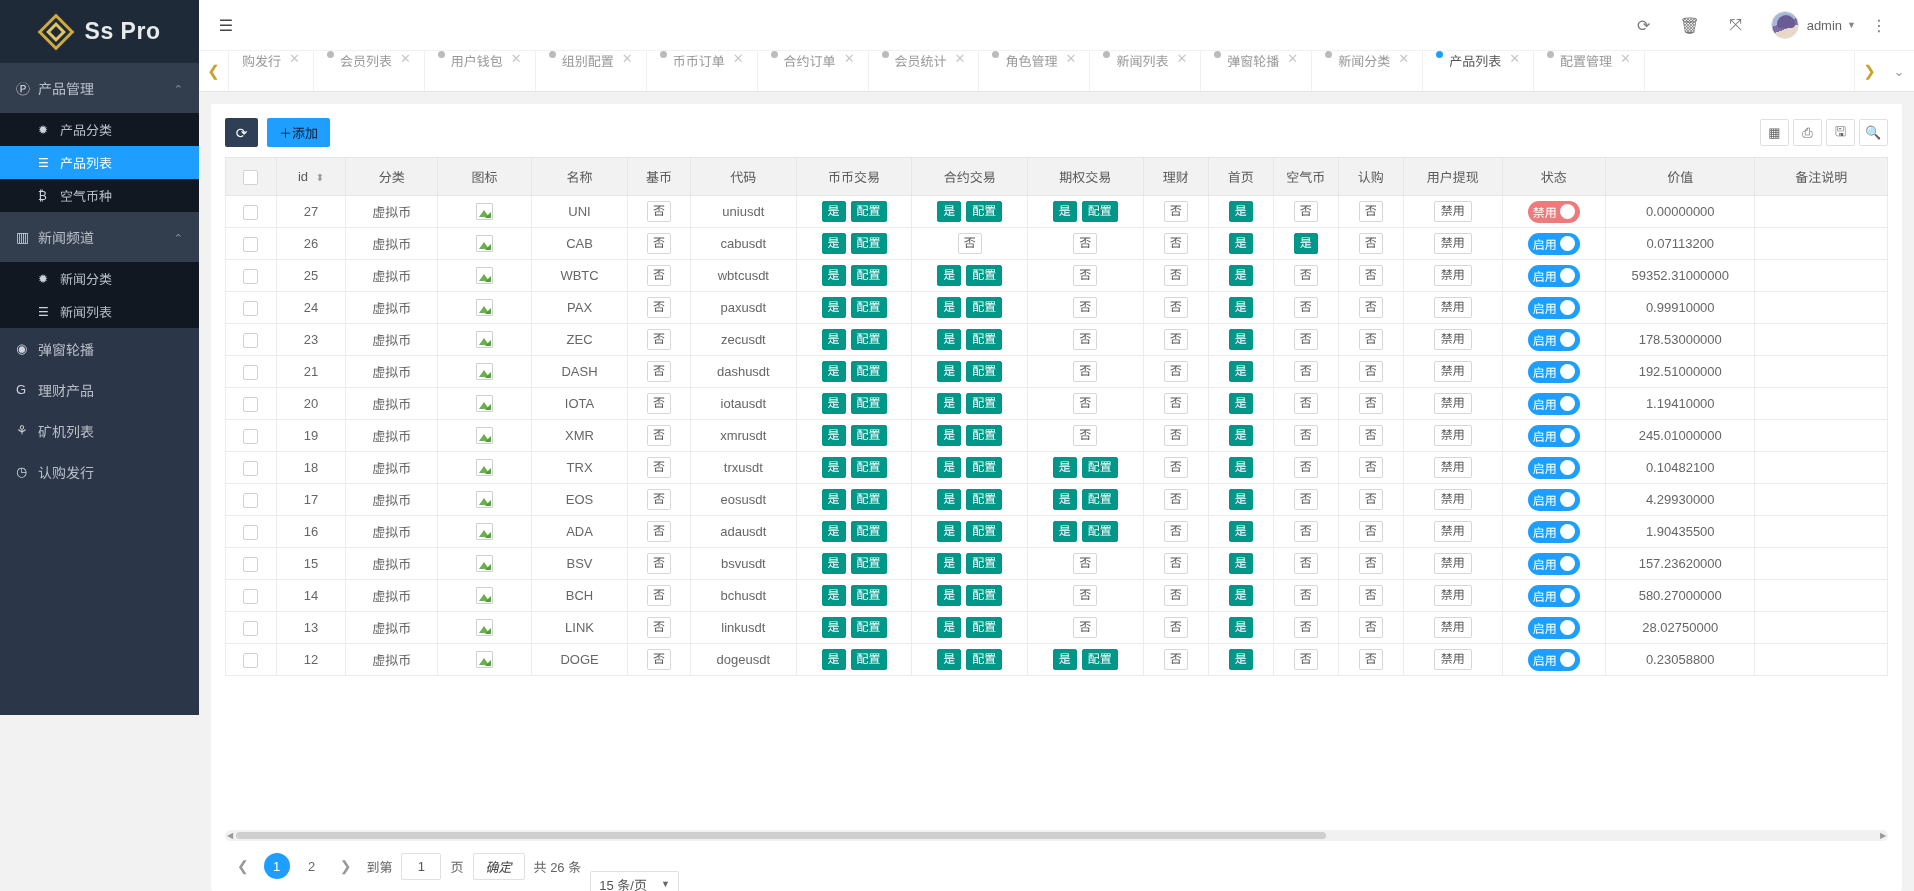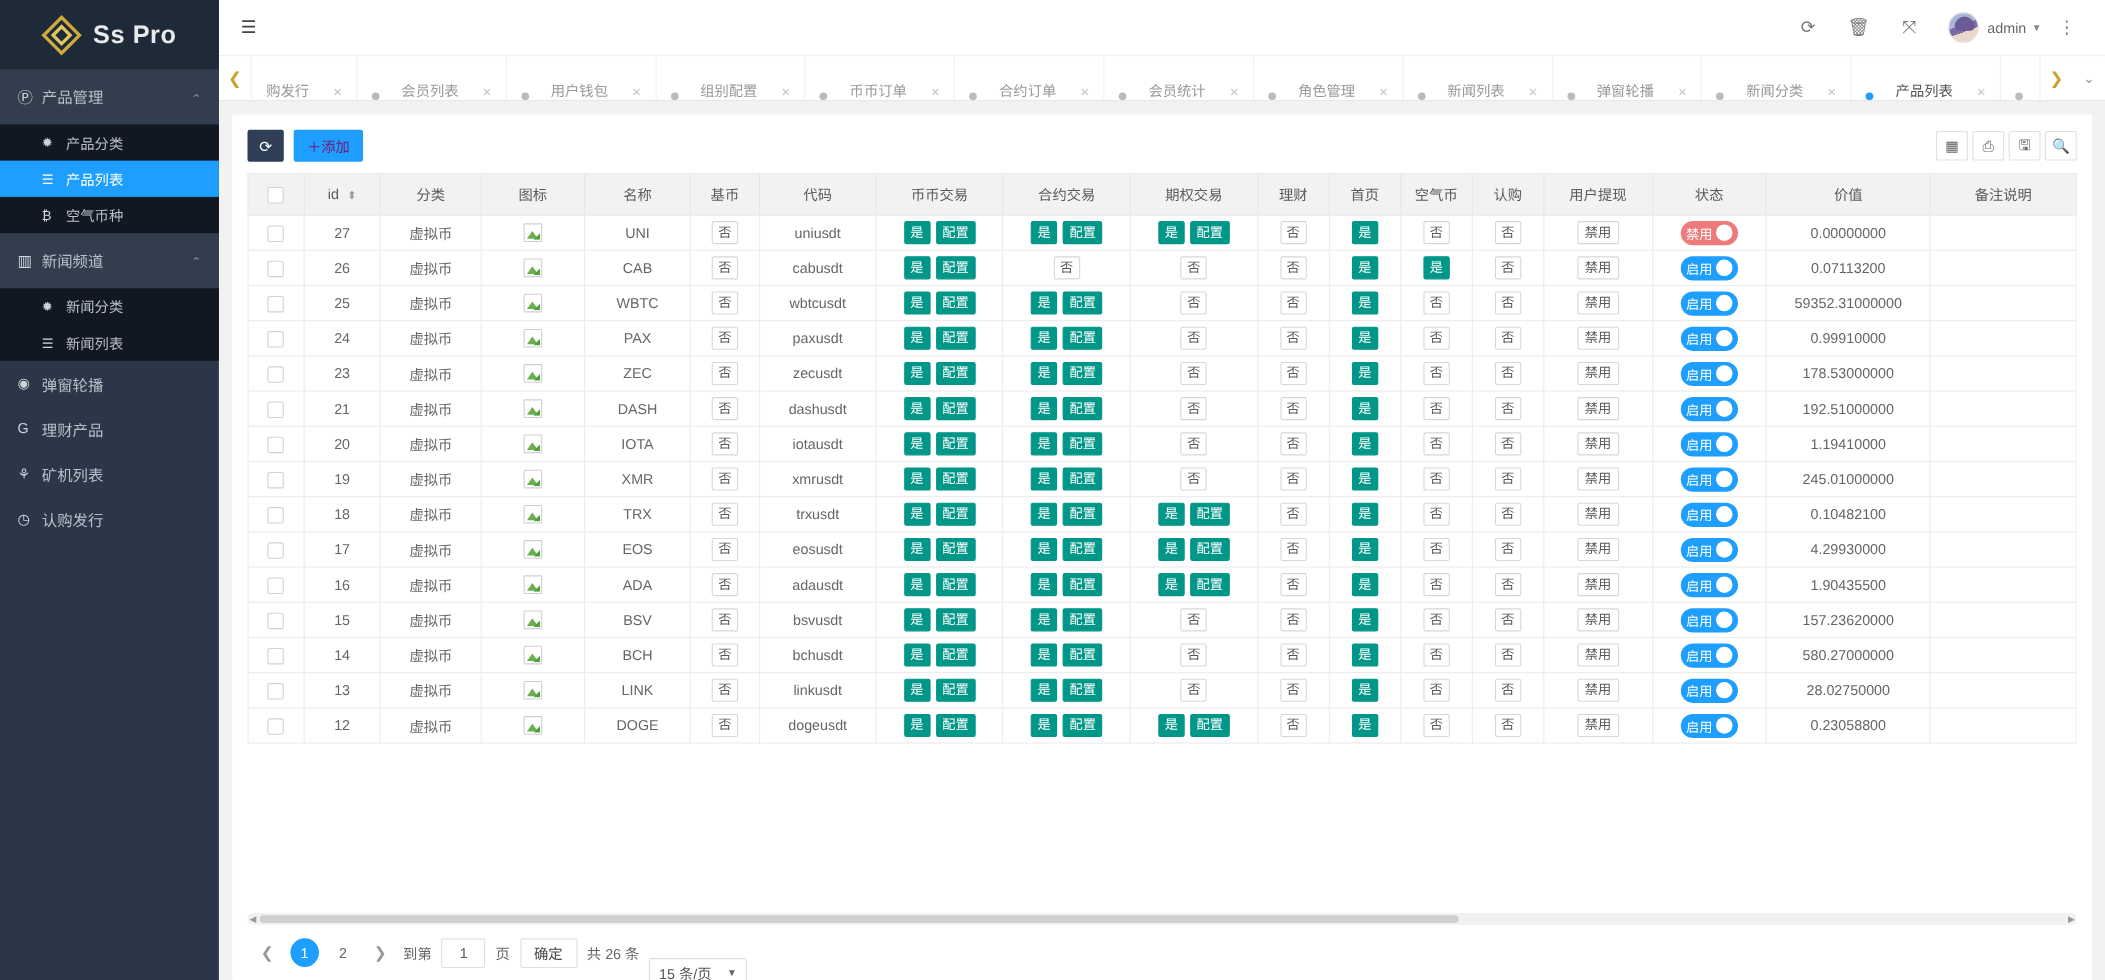--- a/index.html
+++ b/index.html
@@ -19,7 +19,7 @@
   .sidebar {
     width: 199px; flex: 0 0 199px;
     background: #2b3748;
-    height: 891px;
+    height: 715px;
     overflow: hidden;
     position: relative;
   }

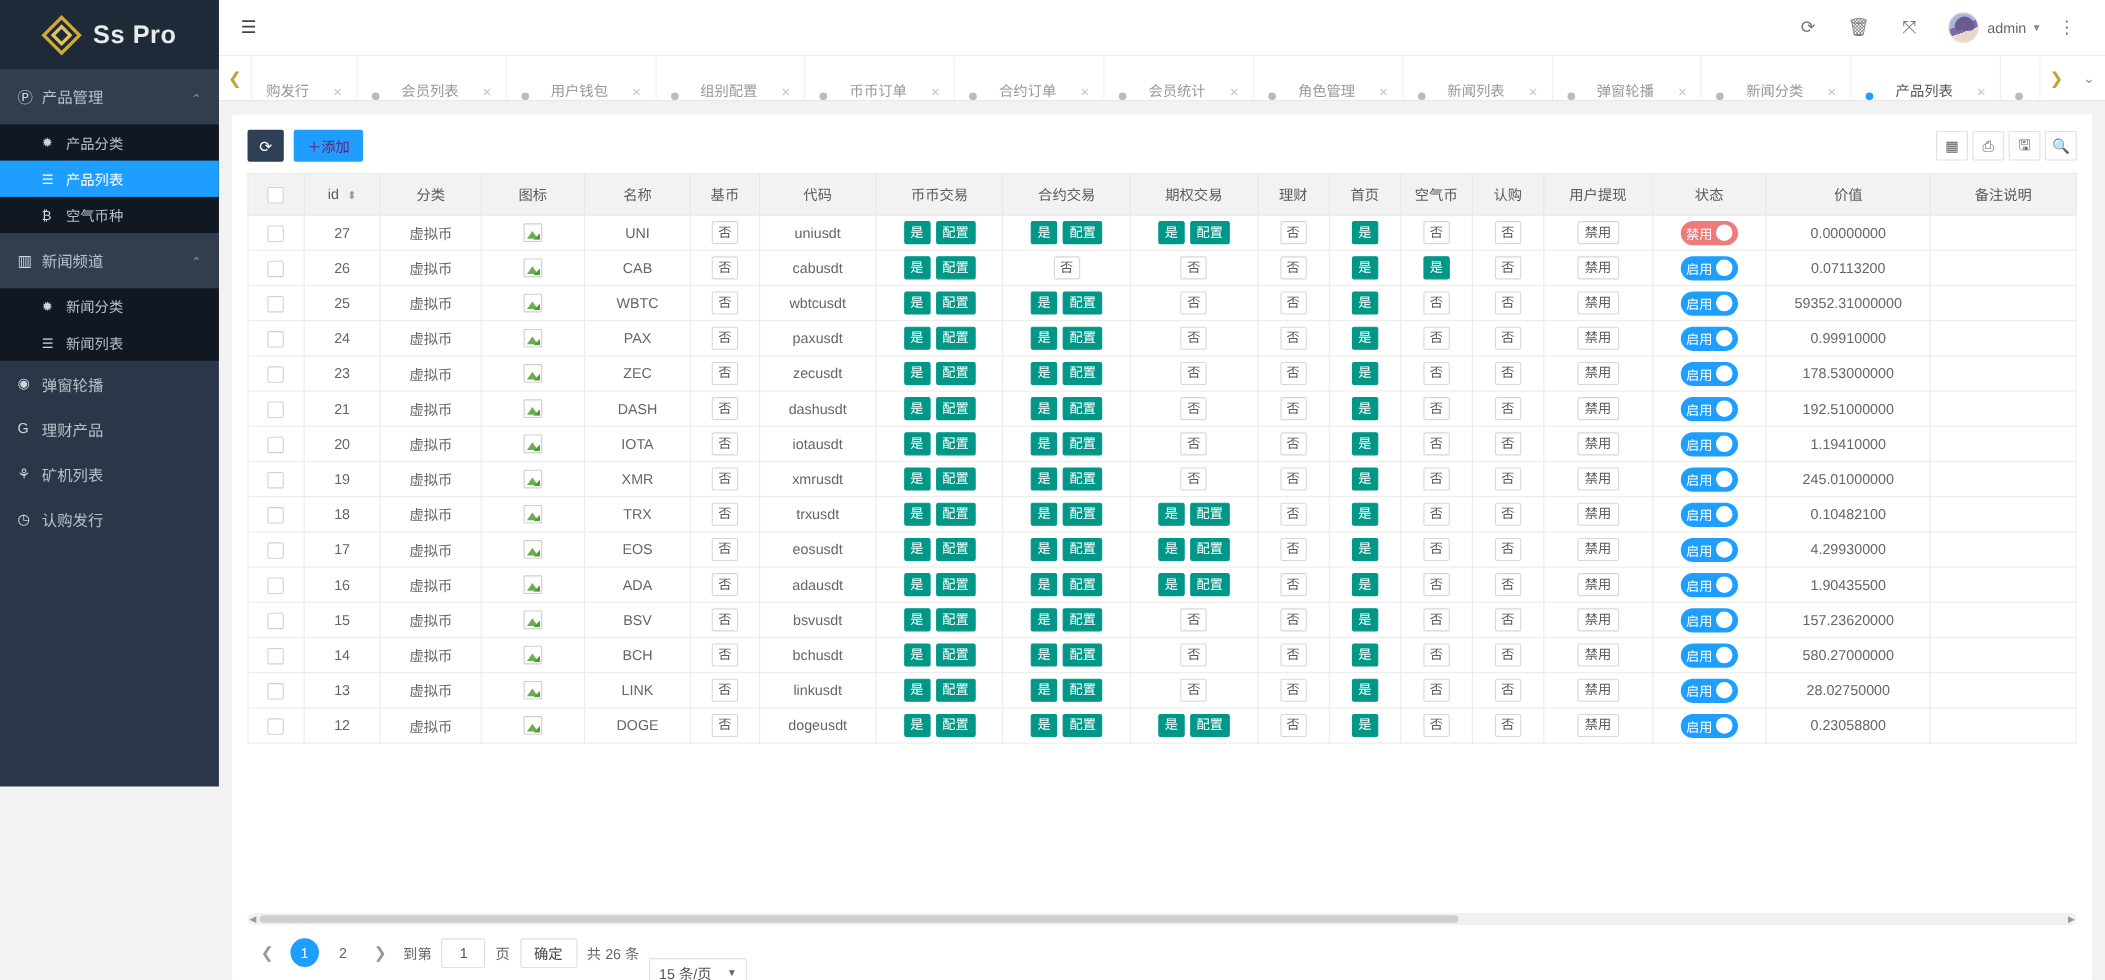--- a/index.html
+++ b/index.html
@@ -114,9 +114,9 @@
   .tab-arrow.right { border-right: none; border-left: 1px solid #f0f0f0; }
   .tab-scroll { flex: 1; display: flex; align-items: stretch; overflow: hidden; }
   .tab {
-    display: flex; align-items: flex-end; gap: 20px;
+    display: flex; align-items: flex-start; gap: 6px;
     padding: 0 13px; font-size: 13px; color: #999;
-    border-right: 1px solid #f0f0f0; cursor: pointer; white-space: nowrap; font-family: Liberation Mono, monospace;
+    border-right: 1px solid #f0f0f0; cursor: pointer; white-space: nowrap;
   }
   .tab .dot { width: 7px; height: 7px; border-radius: 50%; background: #bbb; flex:0 0 7px; }
   .tab.active { color: #555; }

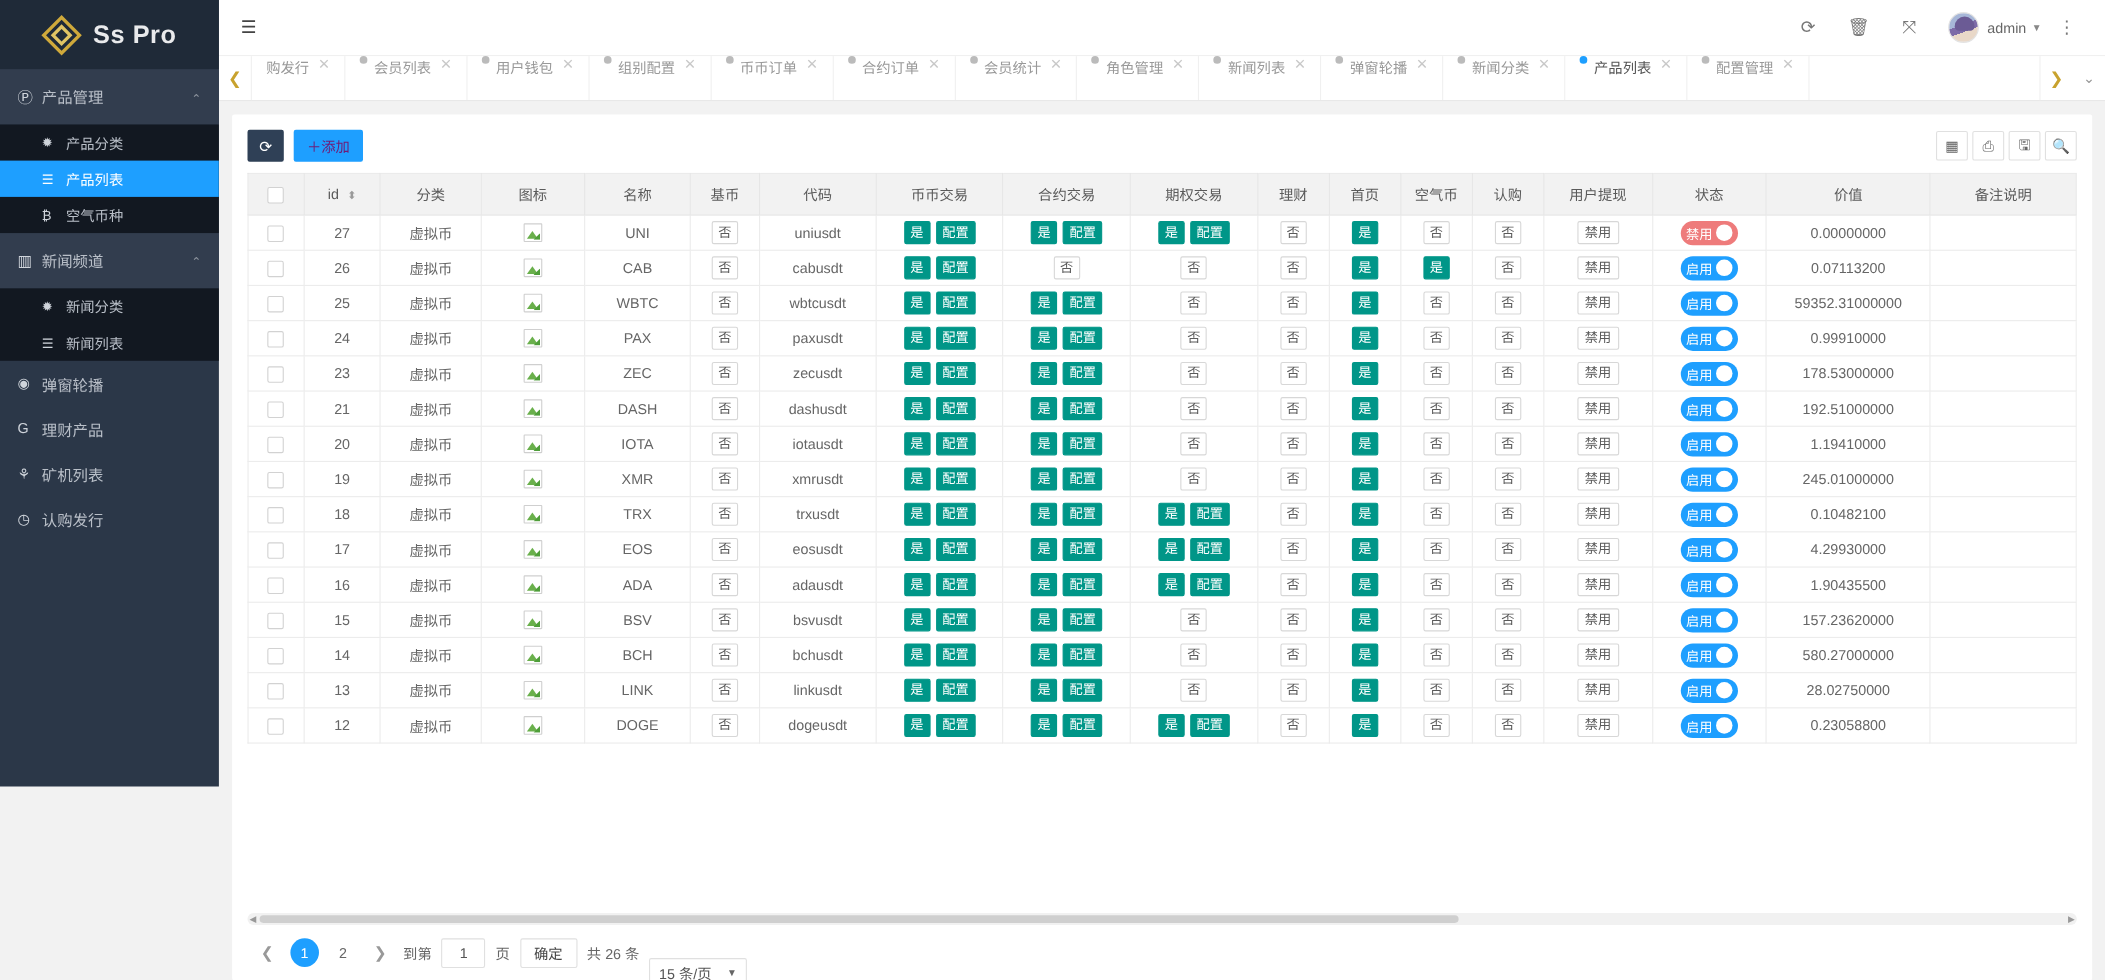--- a/index.html
+++ b/index.html
@@ -143,7 +143,7 @@
     display:flex; align-items:center; justify-content:center;
   }
   .btn-add {
-    background: #1e9fff; color: #701a75; border: none; border-radius: 2px;
+    background: #1e9fff; color: #0f172a; border: none; border-radius: 2px;
     height: 29px; padding: 0 12px; font-size: 13px; cursor: pointer;
     display:flex; align-items:center; gap:3px;
     font-family: "Liberation Sans", sans-serif;

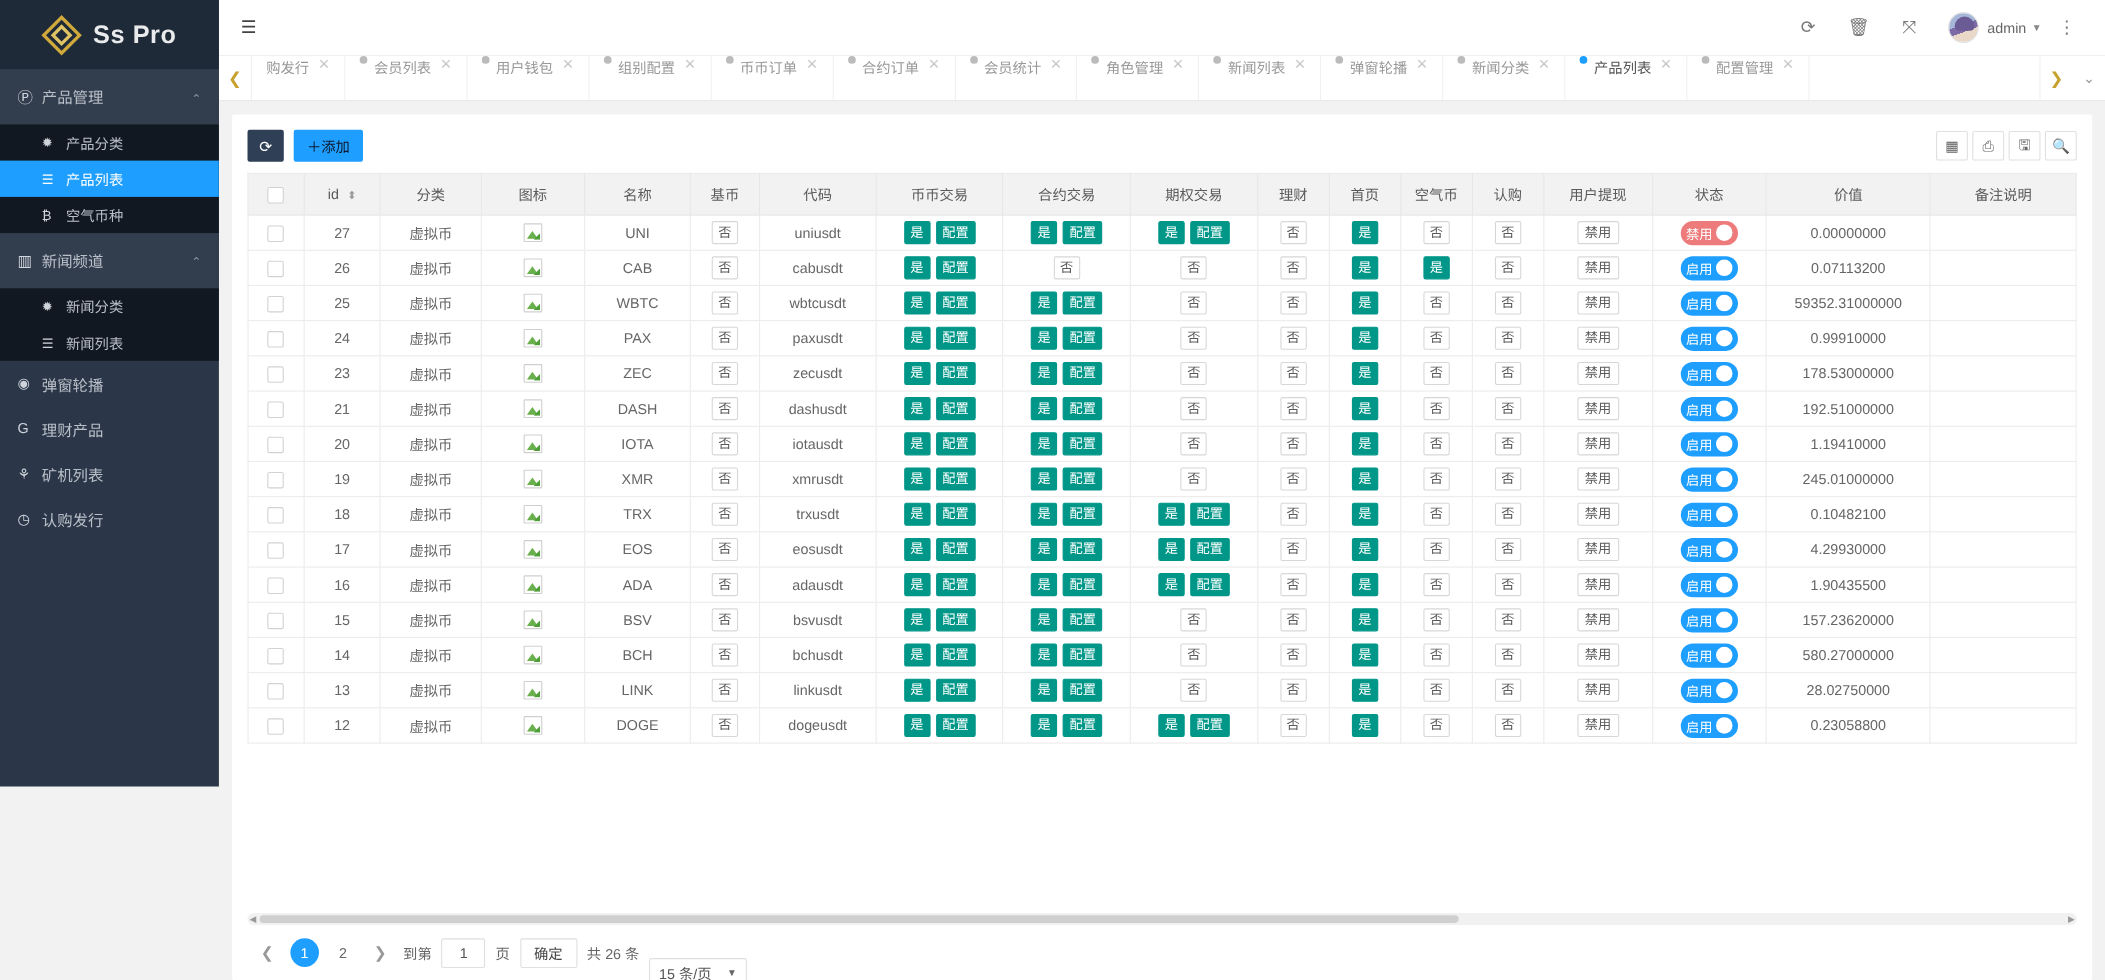--- a/index.html
+++ b/index.html
@@ -230,6 +230,7 @@
     height: 27px; padding: 0 12px; border: 1px solid #e0e0e0; background: #fff;
     font-size: 13px; color: #444; cursor: pointer; border-radius: 2px;
     font-family: "Liberation Sans", sans-serif;
+    font-style: italic;
   }
   .pg-select {
     height: 27px; border: 1px solid #e0e0e0; background: #fff; font-size: 13px;

